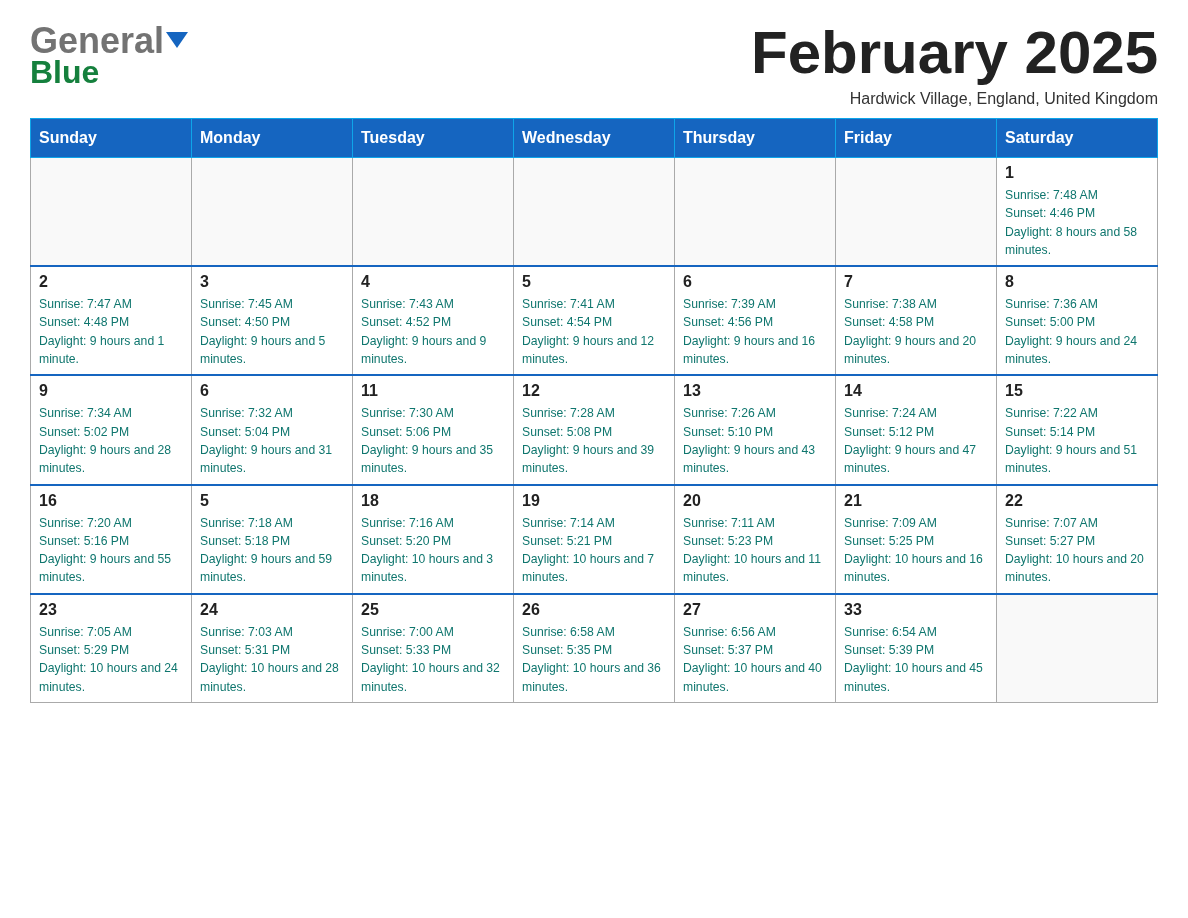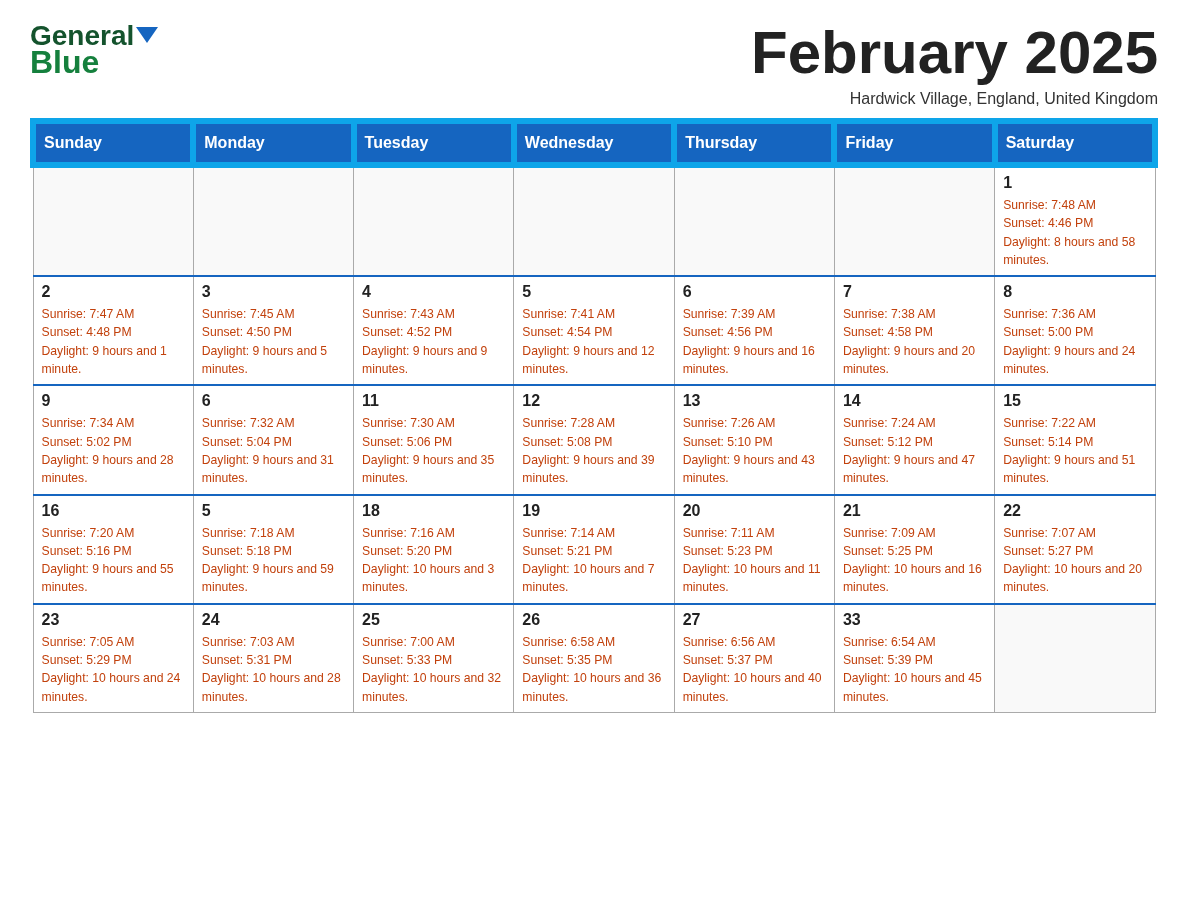--- a/index.html
+++ b/index.html
@@ -22,9 +22,9 @@
       align-items: flex-start;
     }
     .logo-text-general {
-      font-size: 28px;
+      font-size: 36px;
       font-weight: bold;
-      color: #14532d;
+      color: #737373;
     }
     .logo-text-blue {
       font-size: 32px;

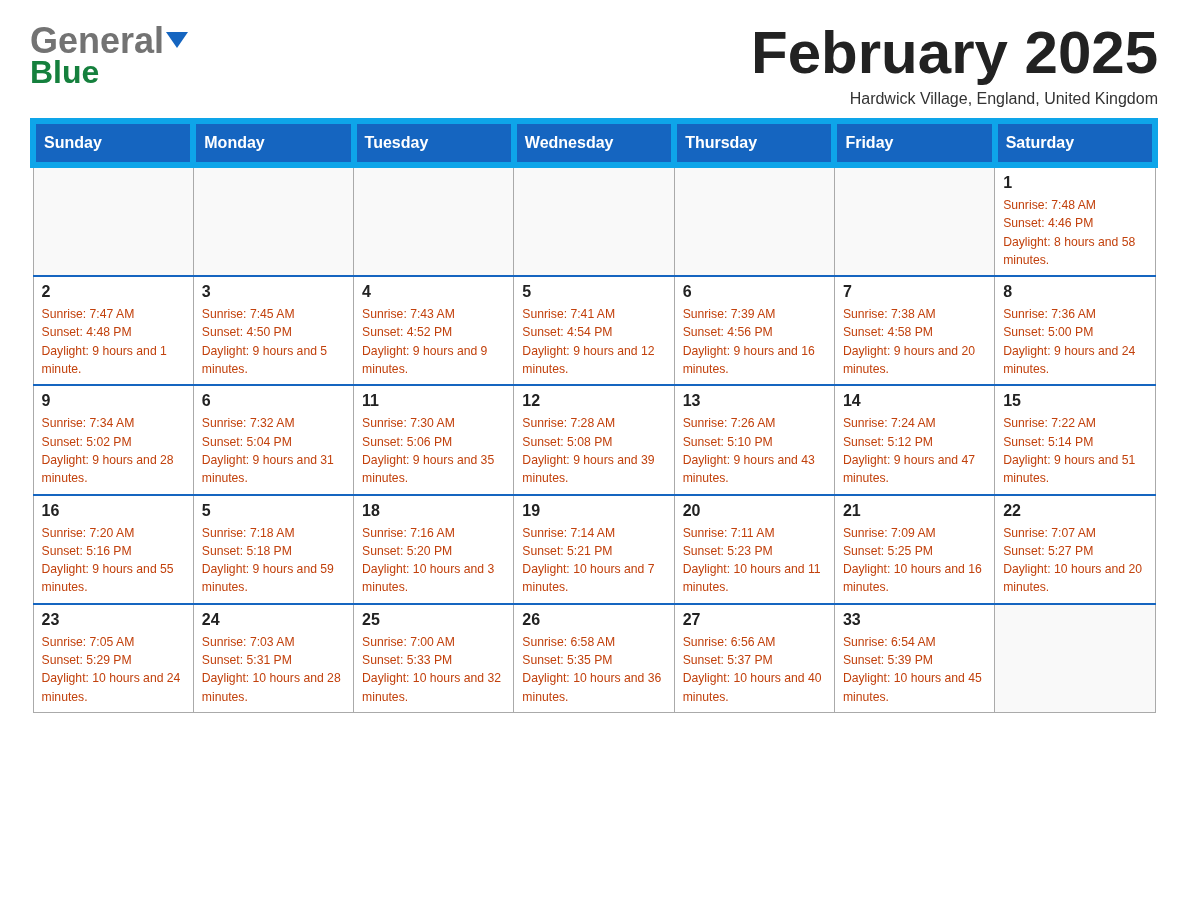--- a/index.html
+++ b/index.html
@@ -58,7 +58,7 @@
       font-weight: 600;
       padding: 10px 8px;
       text-align: left;
-      border: 6px solid #0ea5e9;
+      border: 1px solid #0ea5e9;
     }
     .calendar td {
       vertical-align: top;

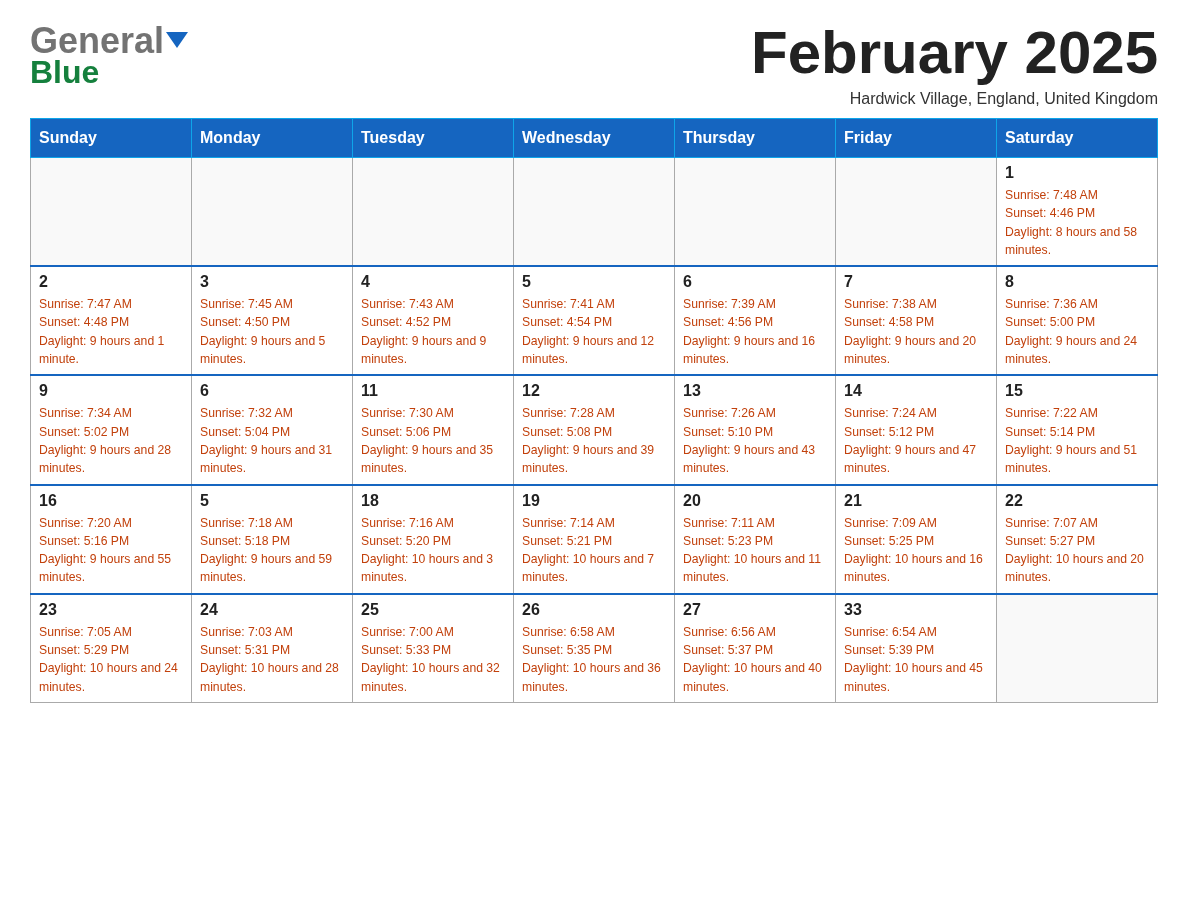--- a/index.html
+++ b/index.html
@@ -82,7 +82,7 @@
     }
     .day-info {
       font-size: 12.2px;
-      color: #c2410c;
+      color: #0f766e;
       line-height: 1.5;
     }
     .row-border td {

